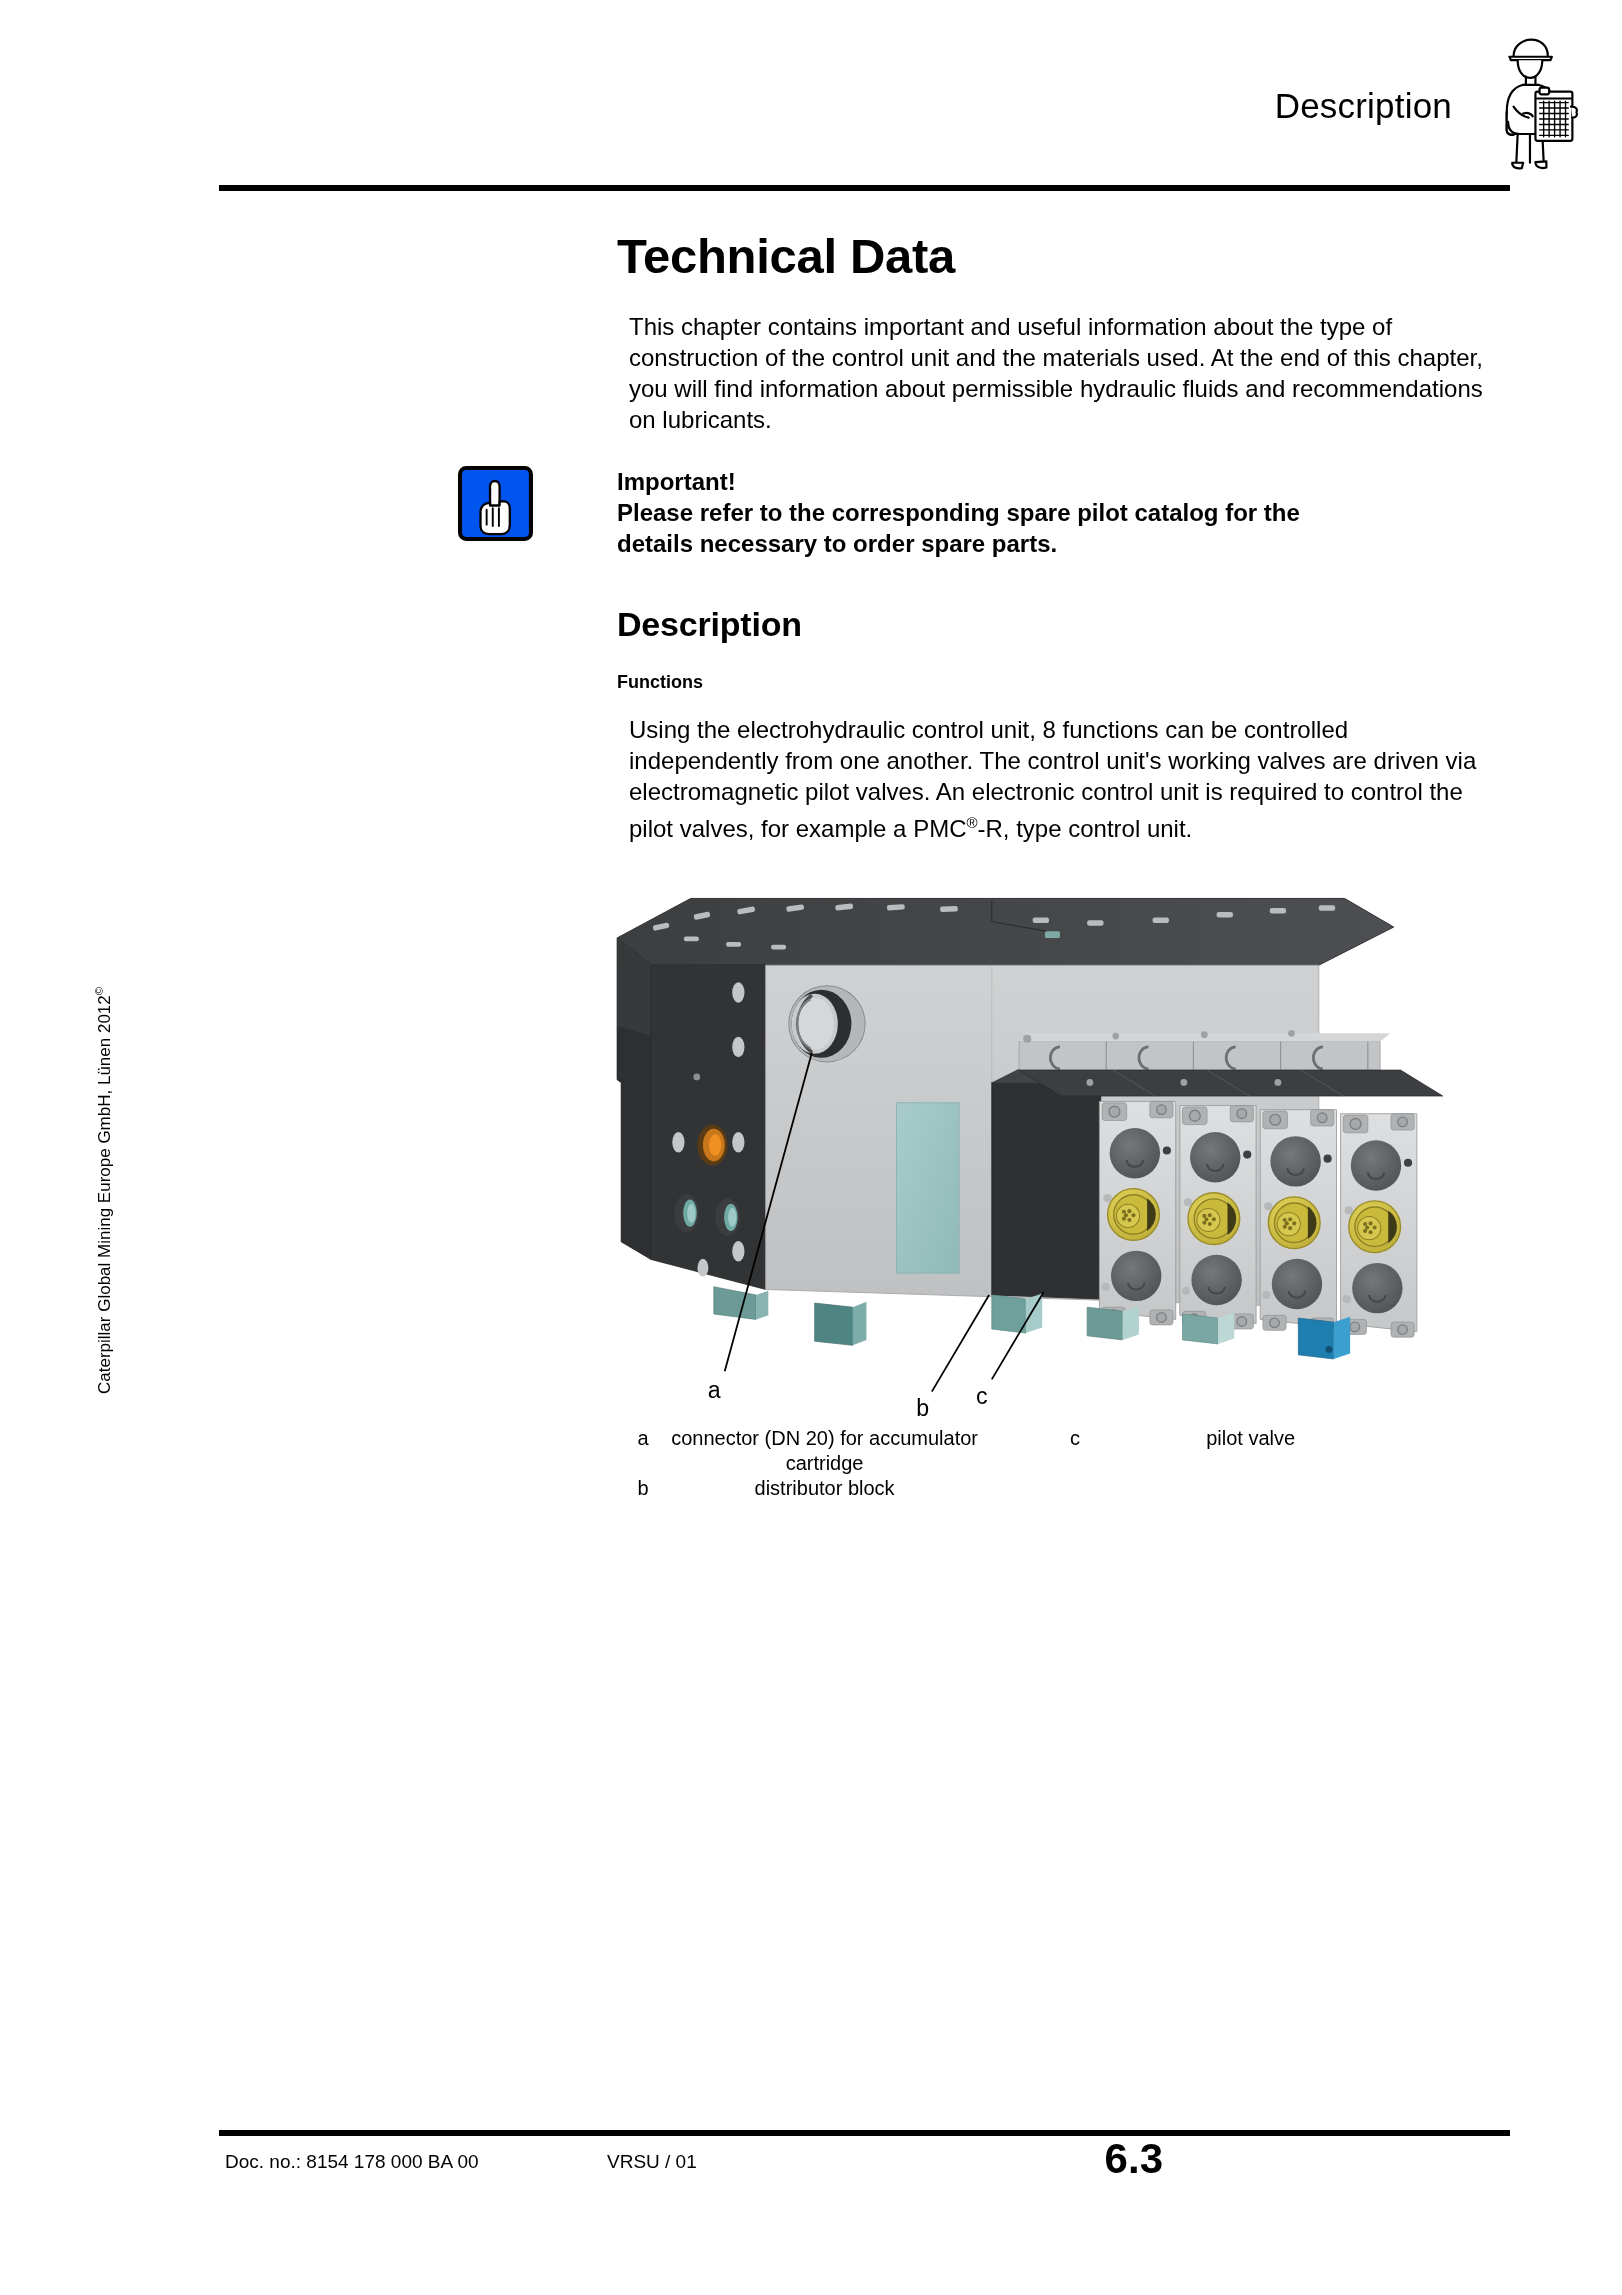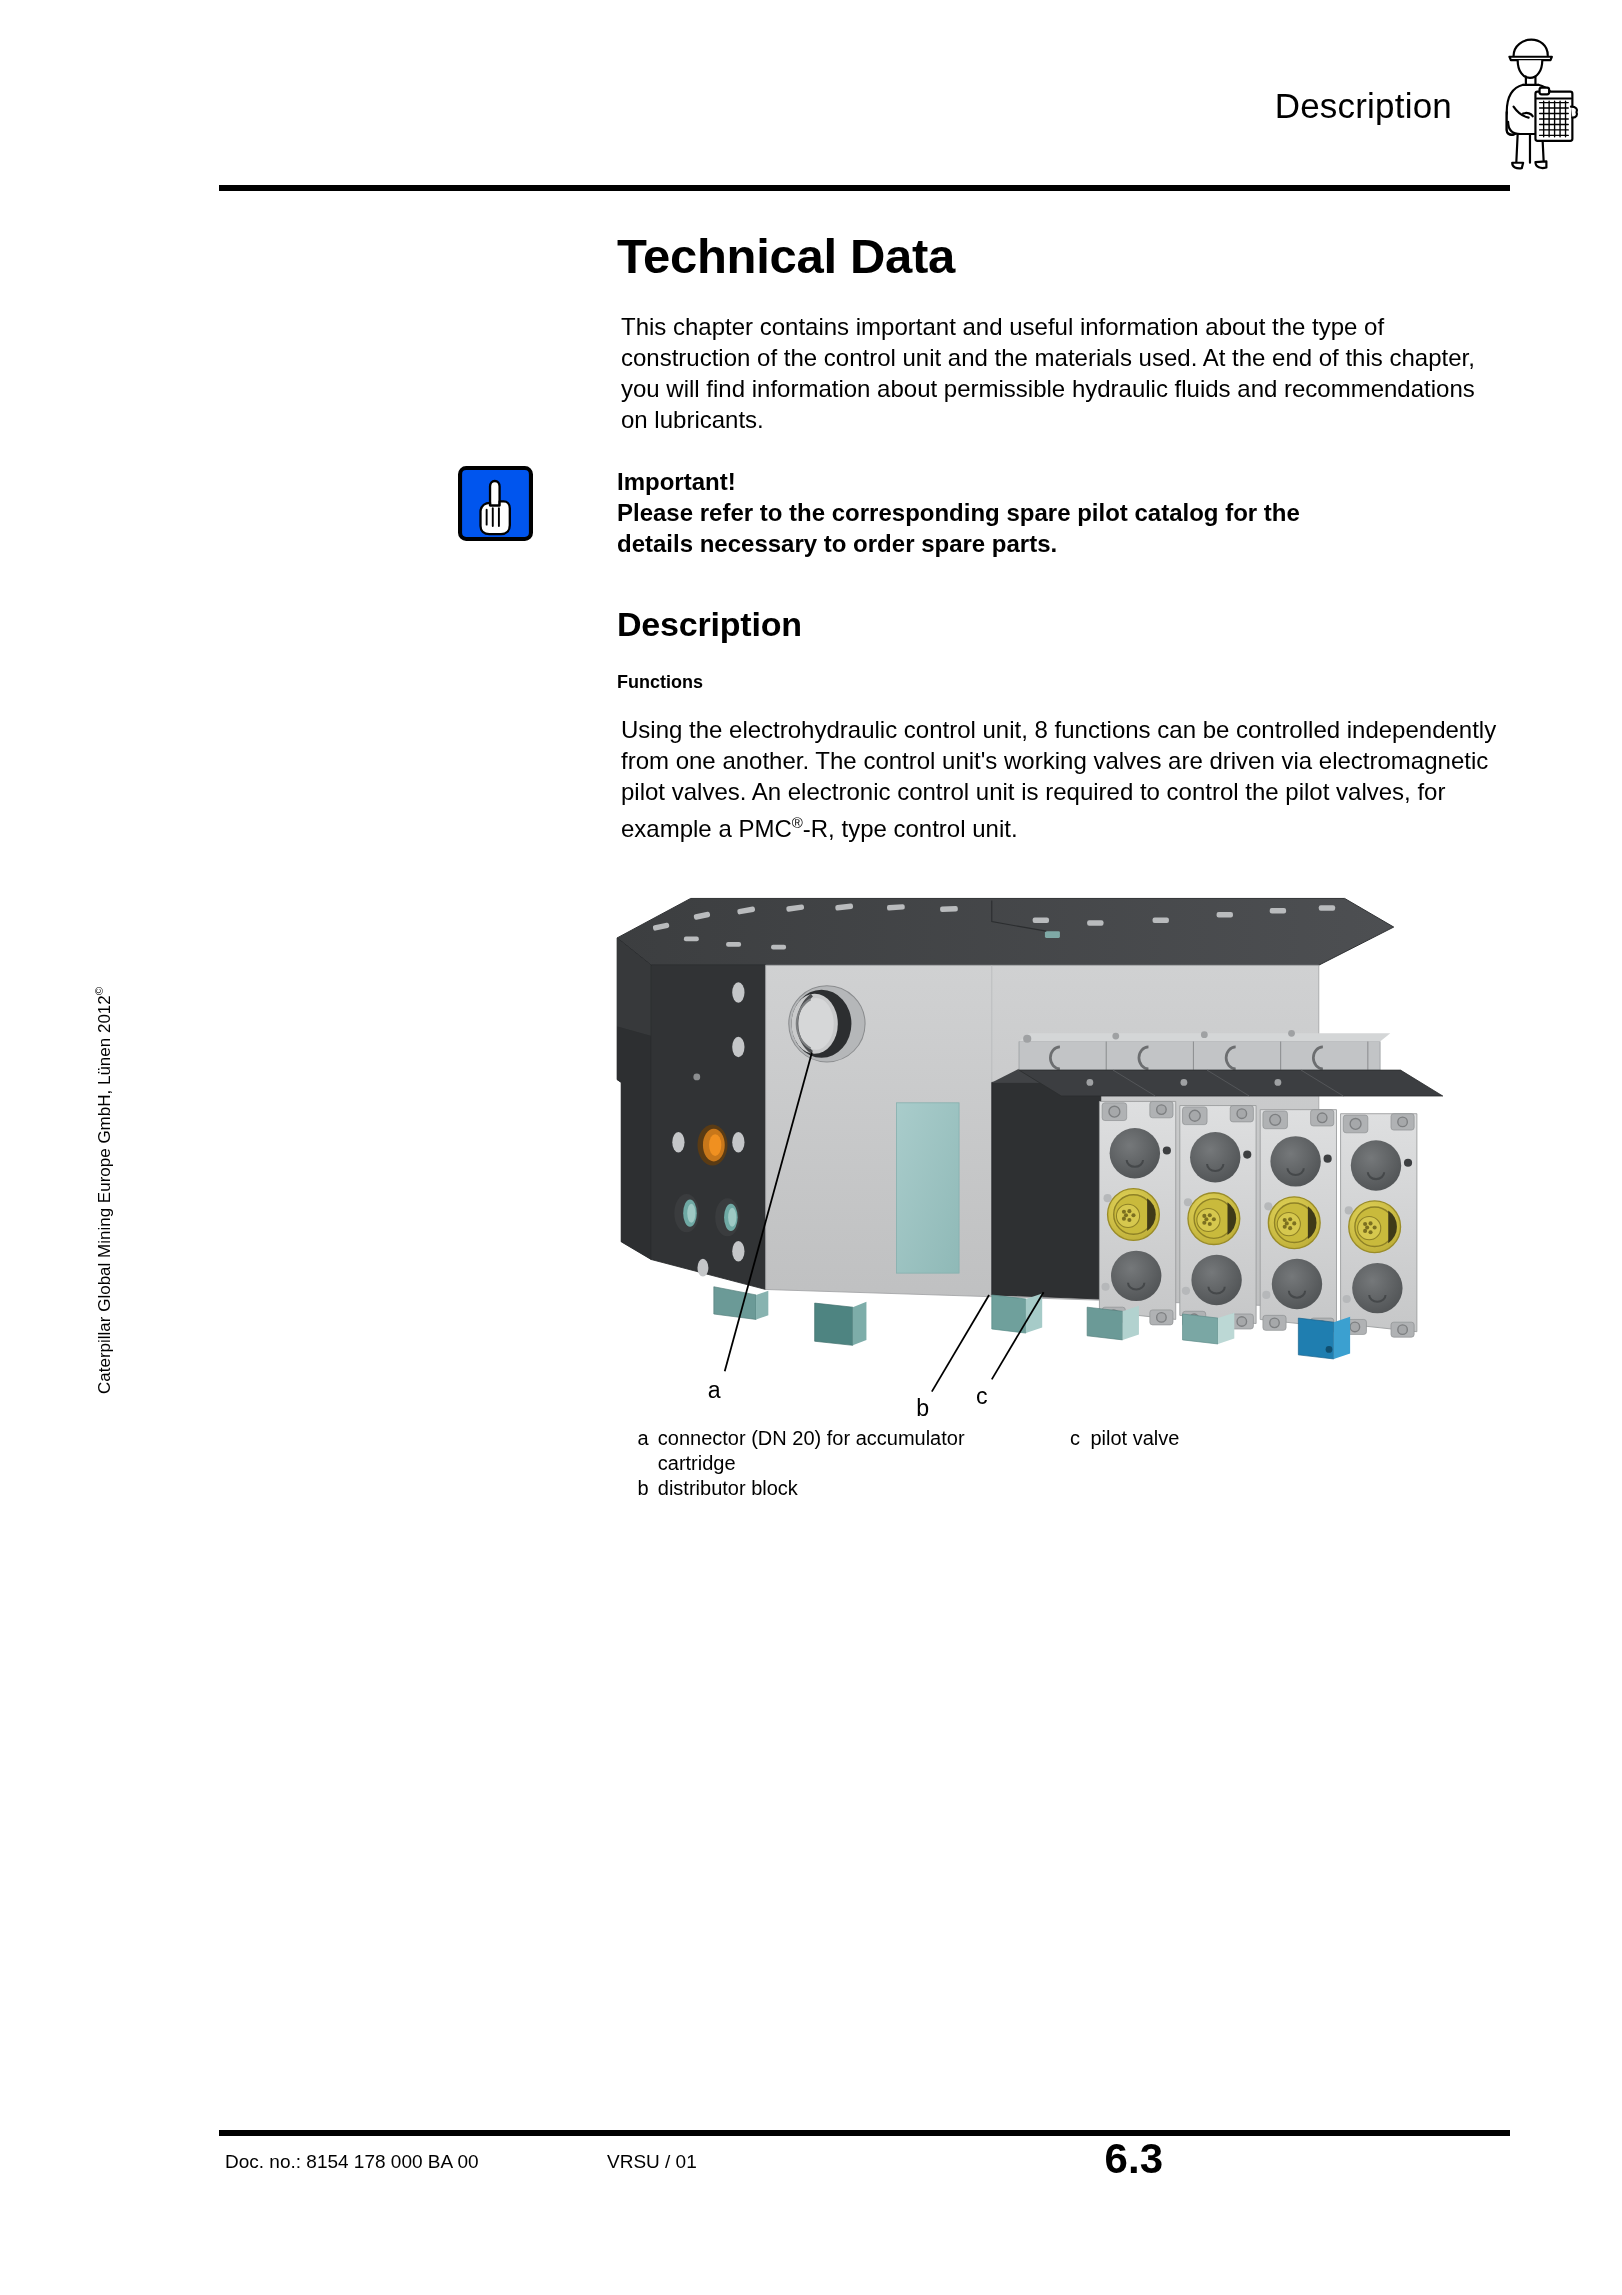--- a/index.html
+++ b/index.html
@@ -82,7 +82,7 @@
   .body-par {
     font-size: 24px;
     line-height: 31px;
-    margin: 4px;
+    margin: 12px;
     text-align: left;
   }
 

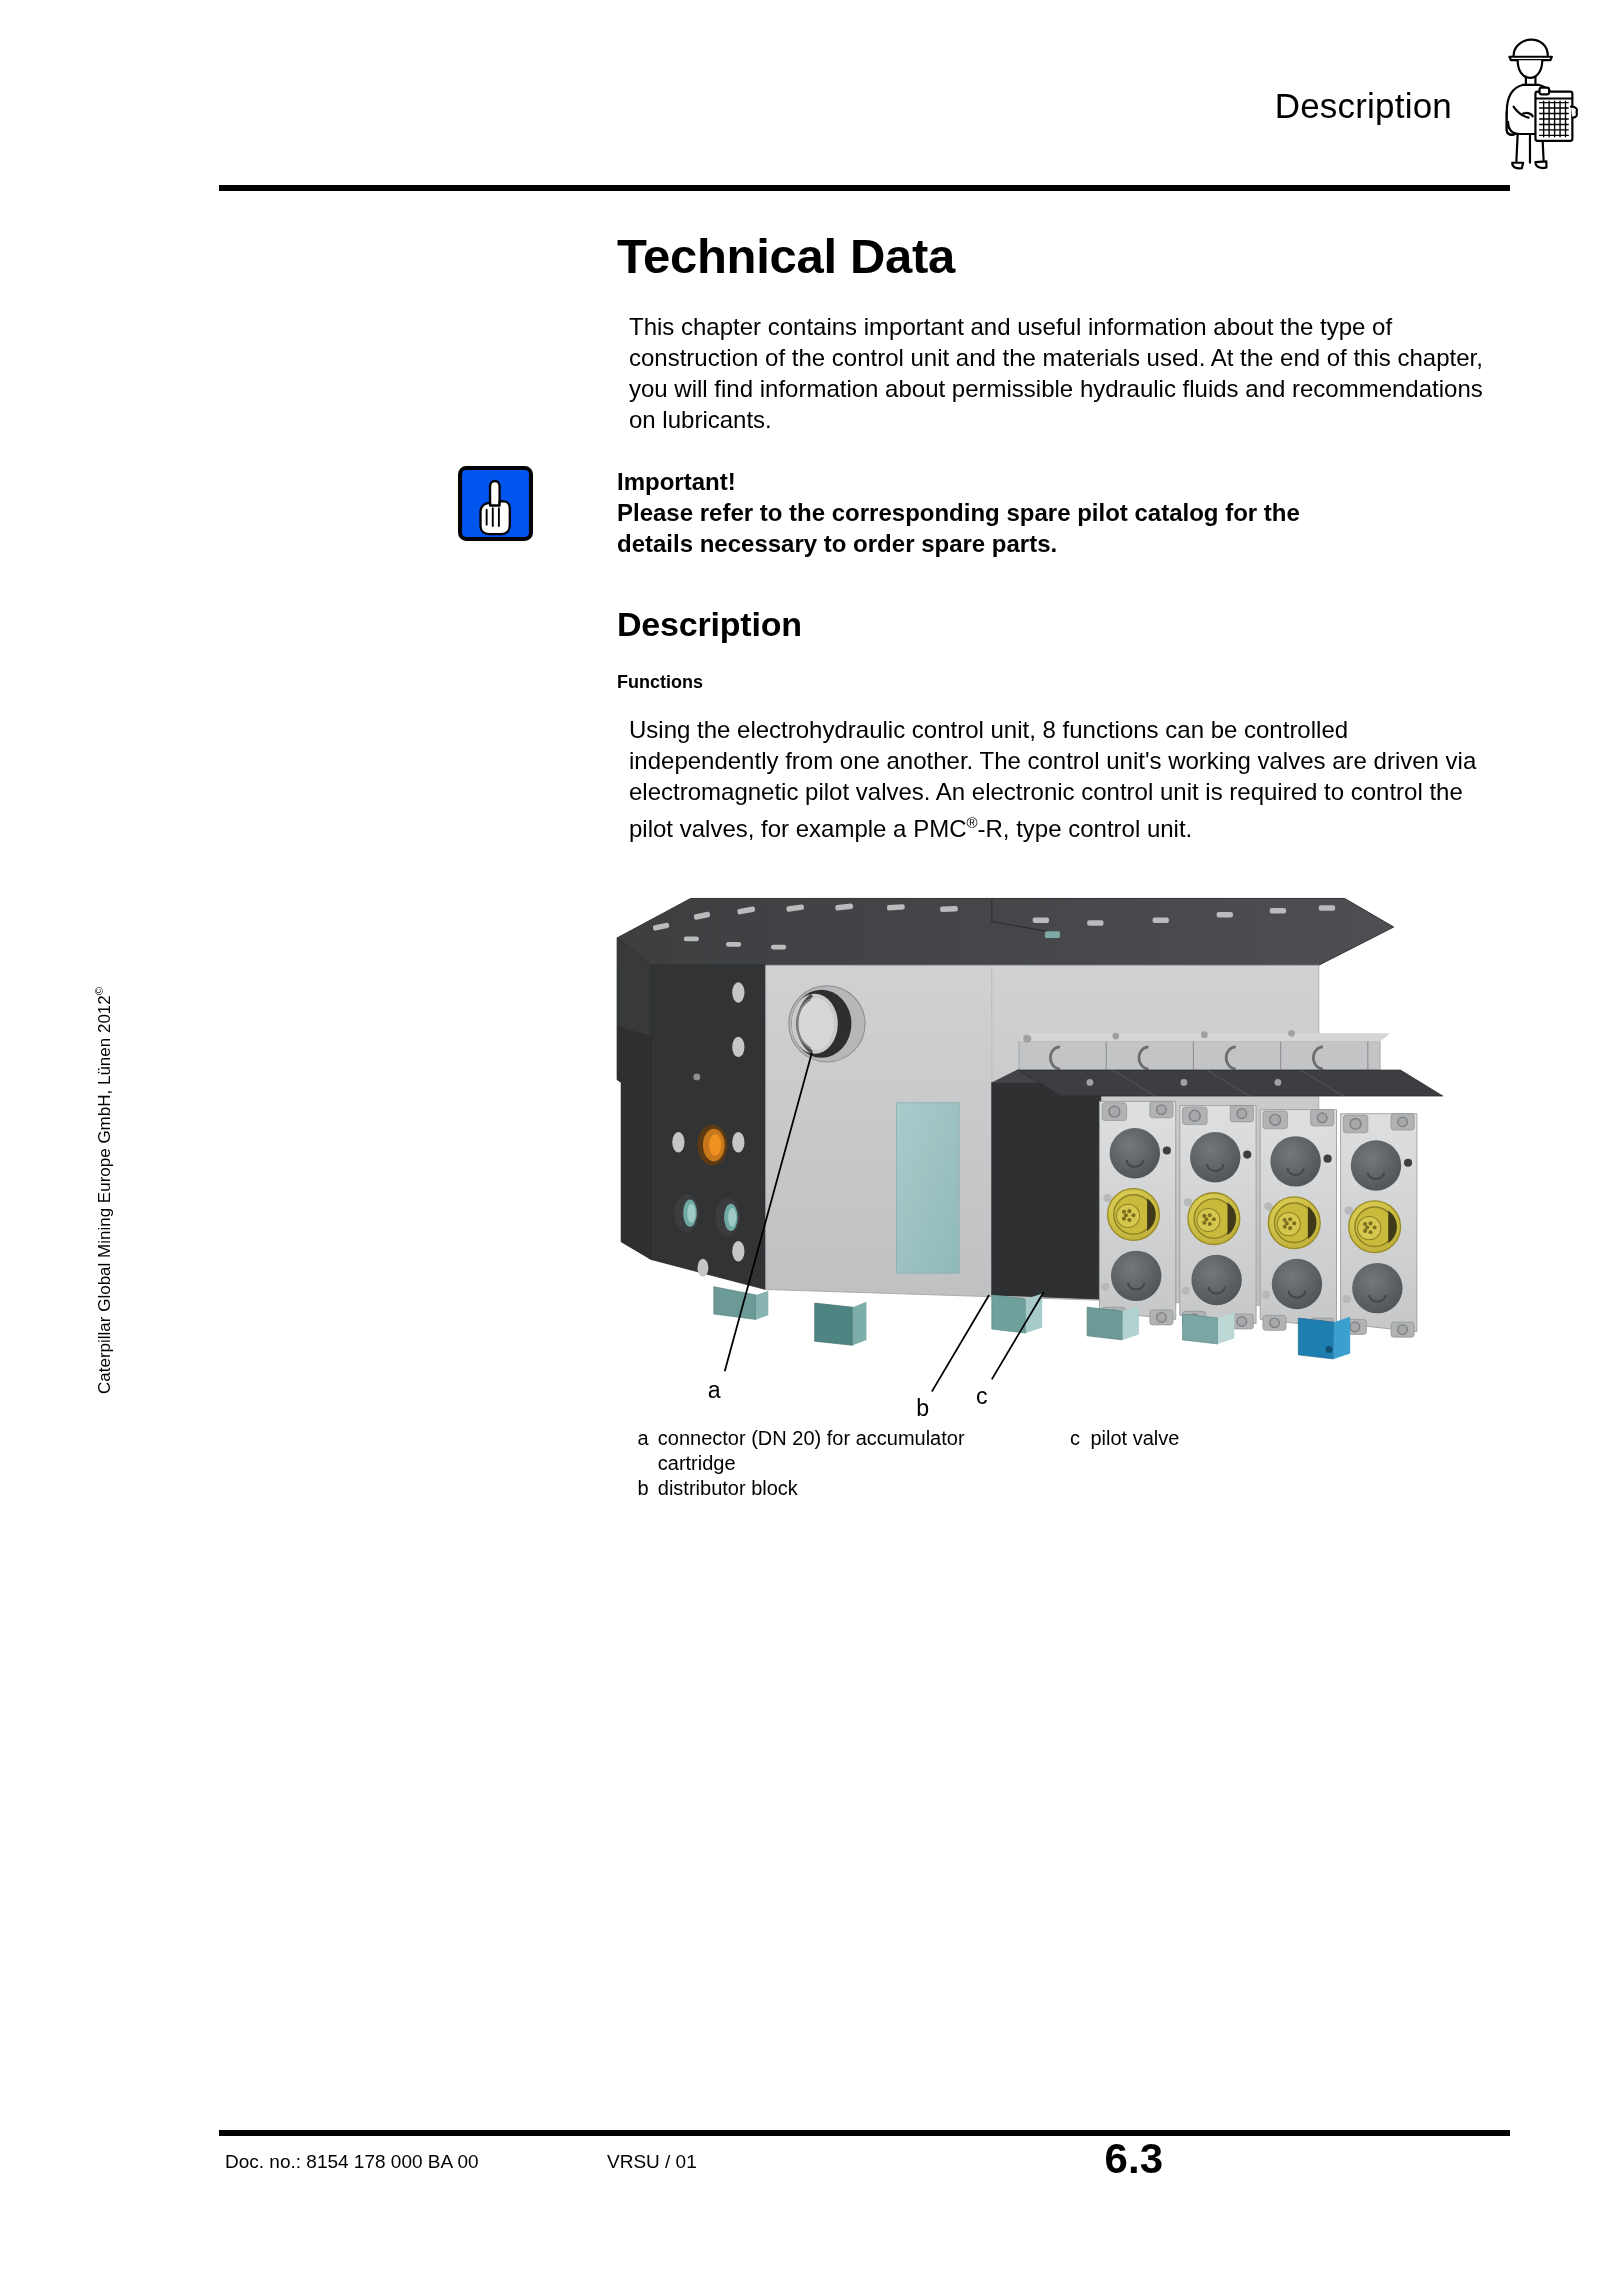--- a/index.html
+++ b/index.html
@@ -176,6 +176,7 @@
   }
   .legend-val {
     flex: 1 1 auto;
+    text-align: center;
   }
 
   

